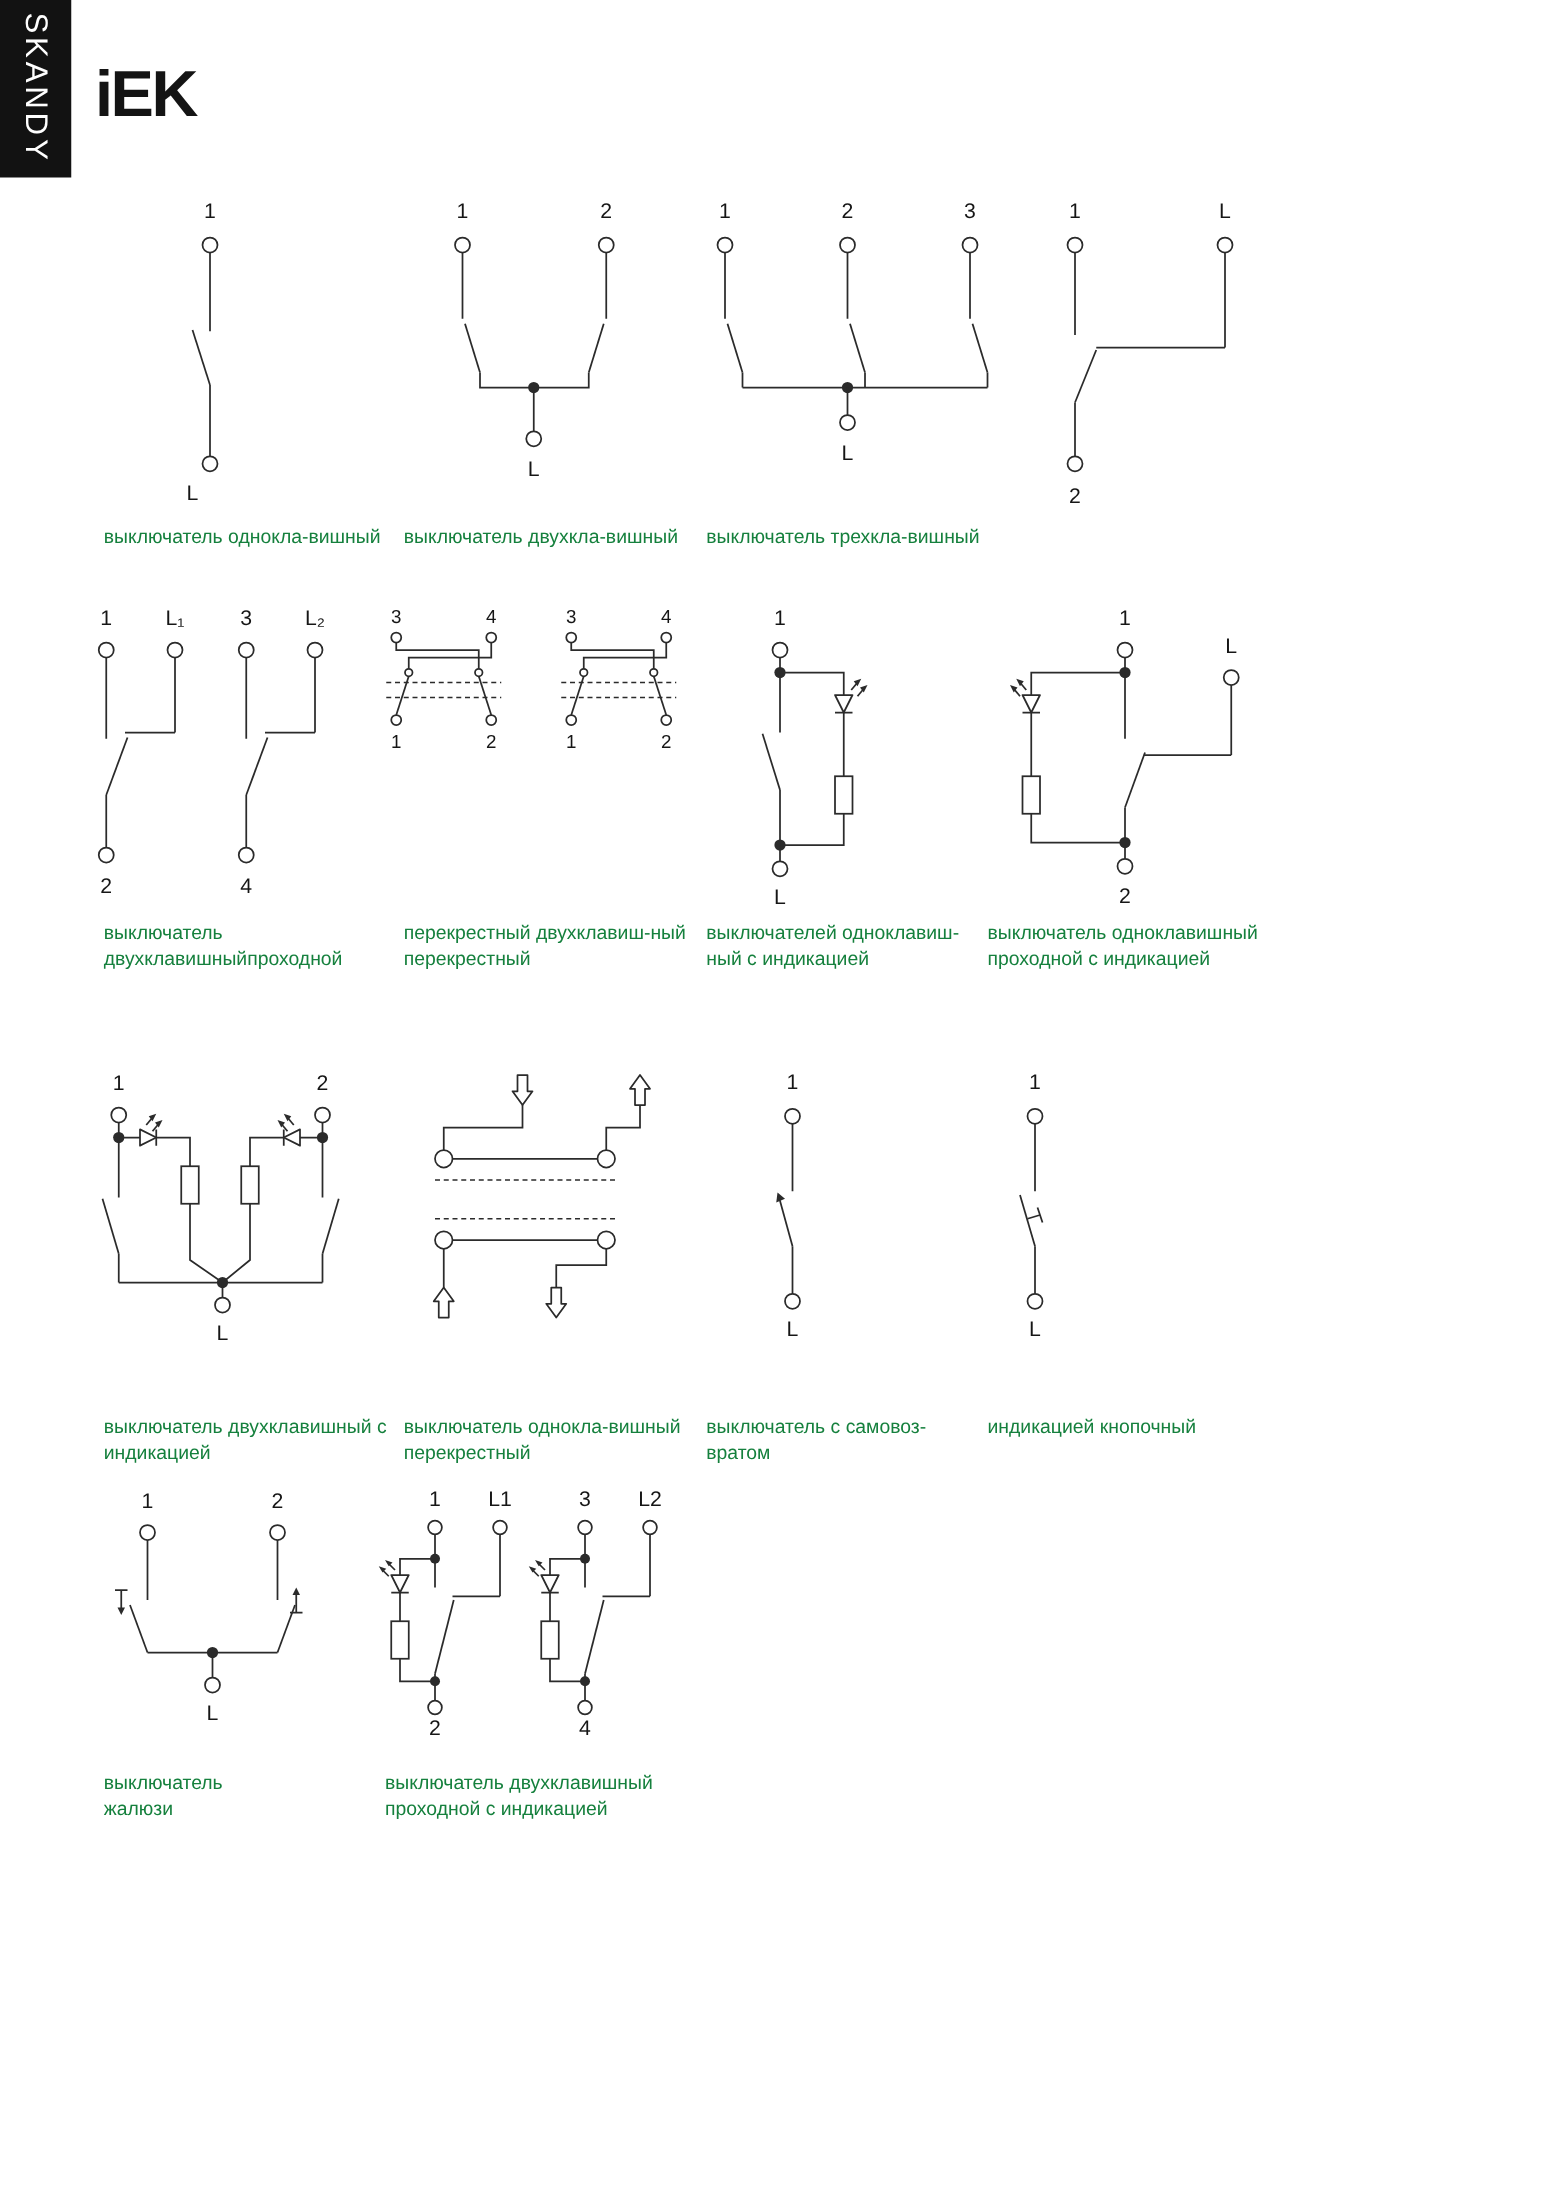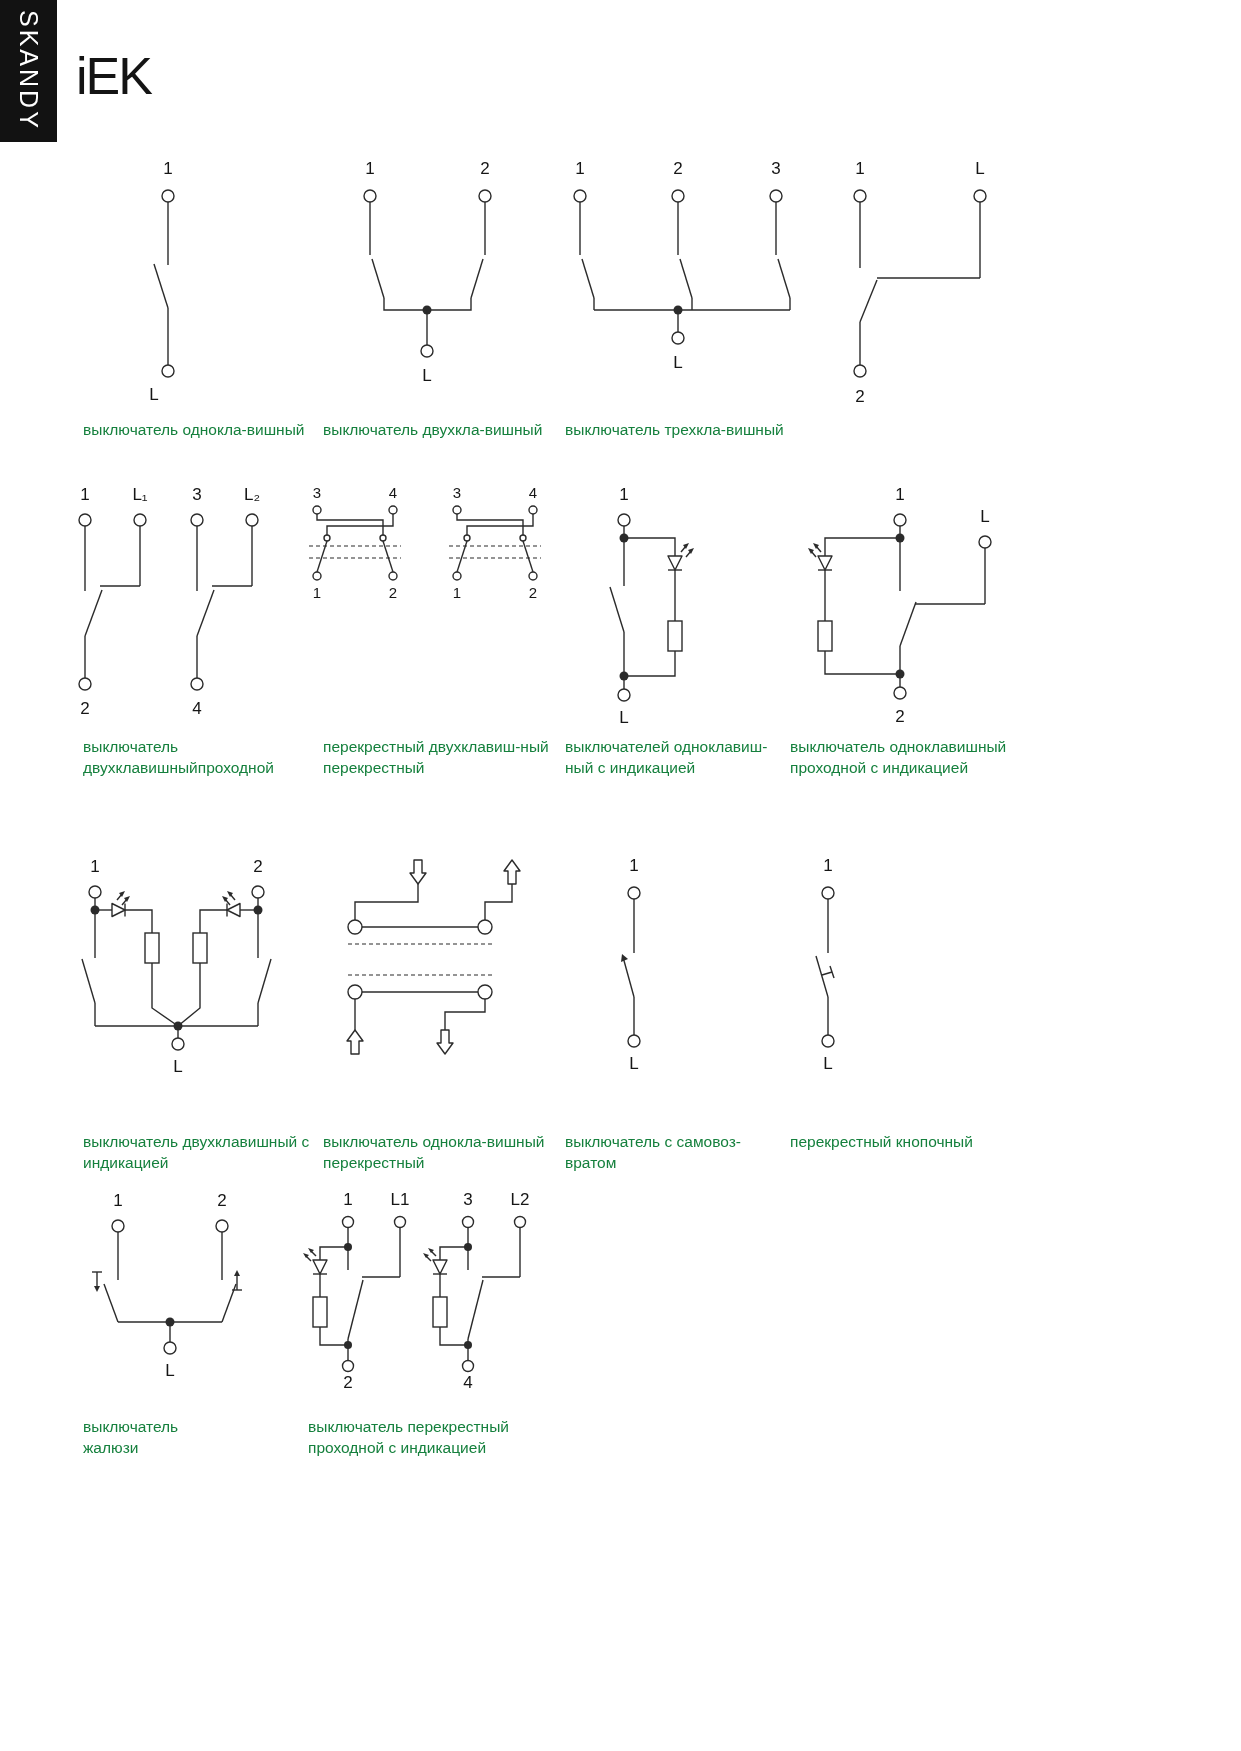--- a/index.html
+++ b/index.html
@@ -7,7 +7,7 @@
 .page{position:relative;width:1241px;height:1751px;background:#ffffff;overflow:hidden;margin:0 auto}
 .brand{position:absolute;left:0;top:0;width:57px;height:142px;background:#121212;display:flex;justify-content:center}
 .brand span{writing-mode:vertical-rl;color:#fff;font-size:25px;letter-spacing:3px;padding-top:10px;font-weight:500}
-.logo{position:absolute;left:76px;top:46px;font-size:52px;font-weight:normal;letter-spacing:-2px;color:#141414}
+.logo{position:absolute;left:76px;top:46px;font-size:52px;font-weight:bold;letter-spacing:-2px;color:#141414}
 .diagram{position:absolute}
 .dlabel{position:absolute;font-size:15.5px;line-height:1.35;color:#15803d}
 .dlabel div{white-space:nowrap}

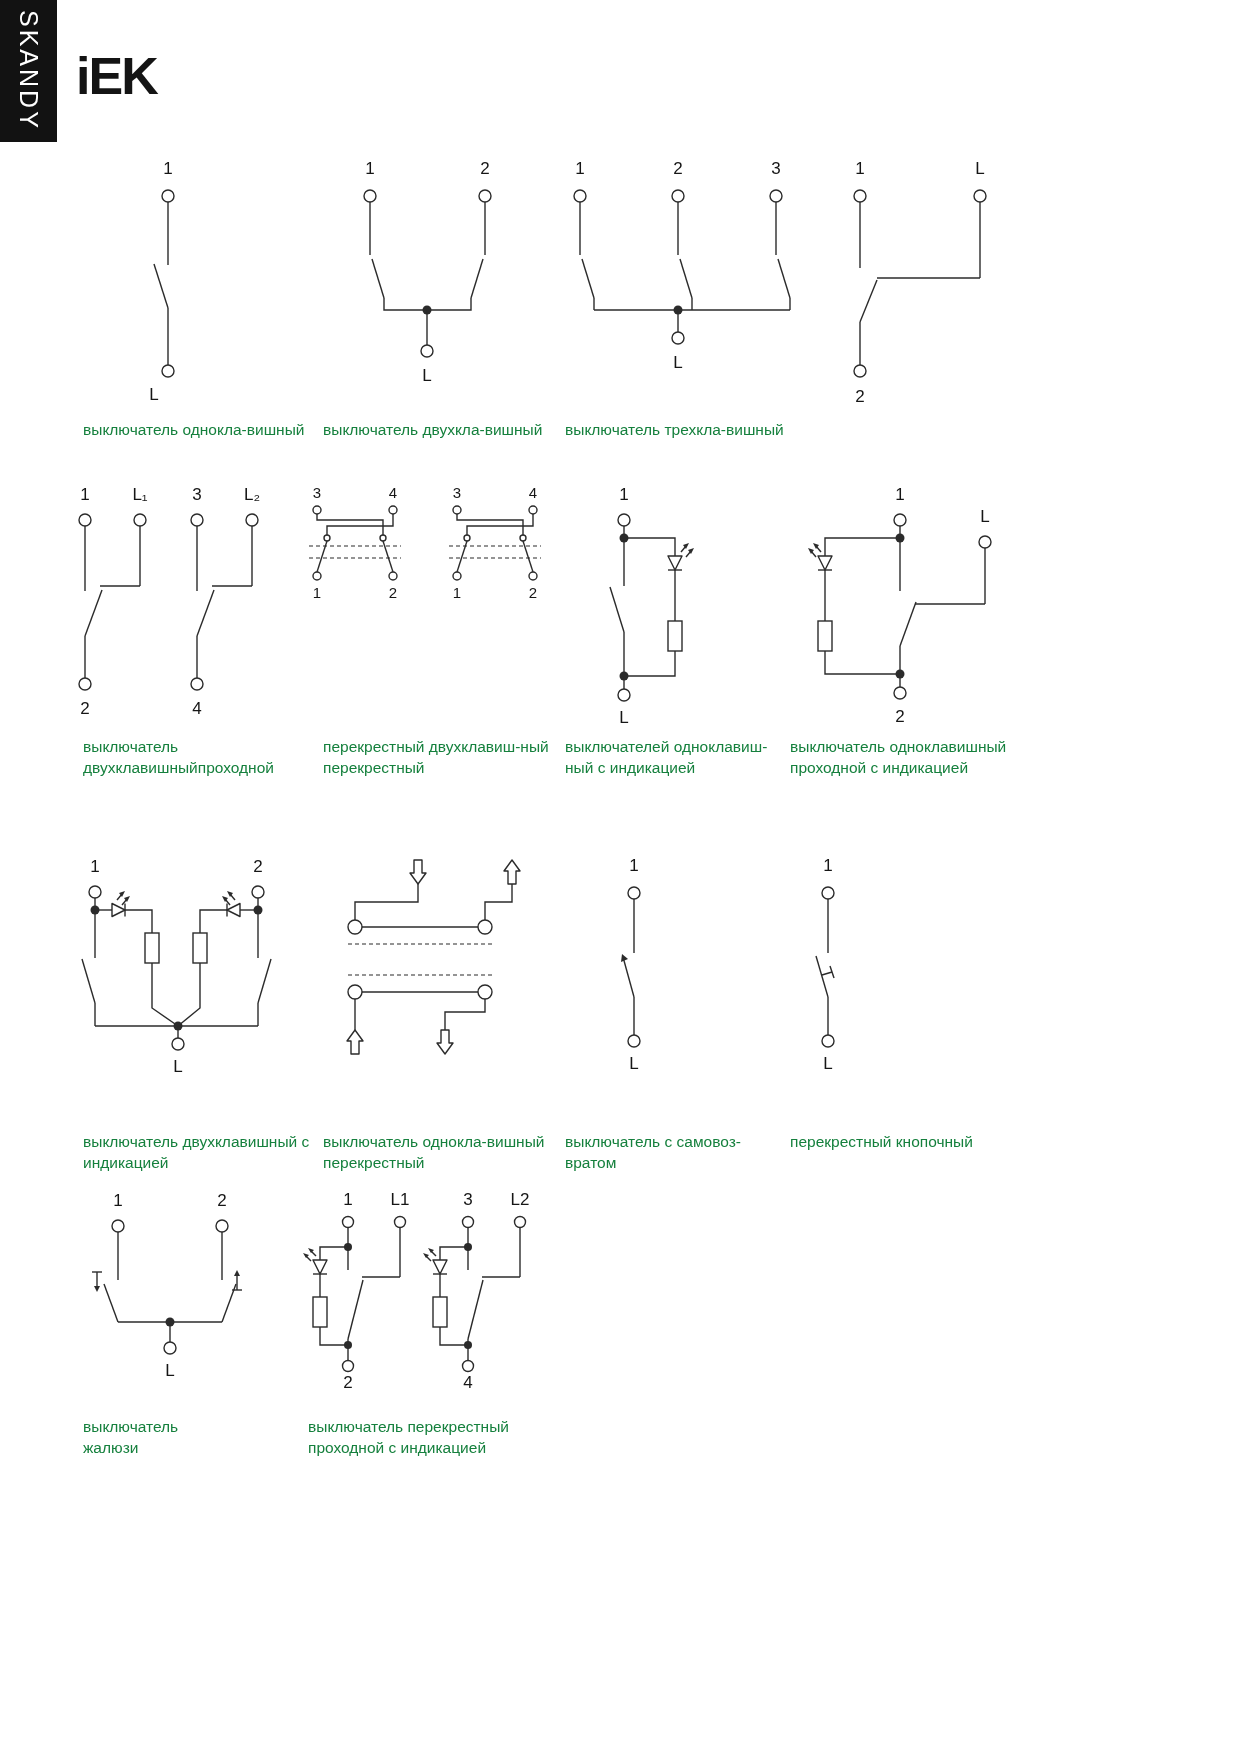--- a/index.html
+++ b/index.html
@@ -402,7 +402,7 @@
       <div>вратом</div>
   </div>
   <div class="dlabel" style="left:790px;top:1132px">
-    <div>перекрестный кнопочный</div>
+    <div>индикацией кнопочный</div>
       <div></div>
   </div>
 

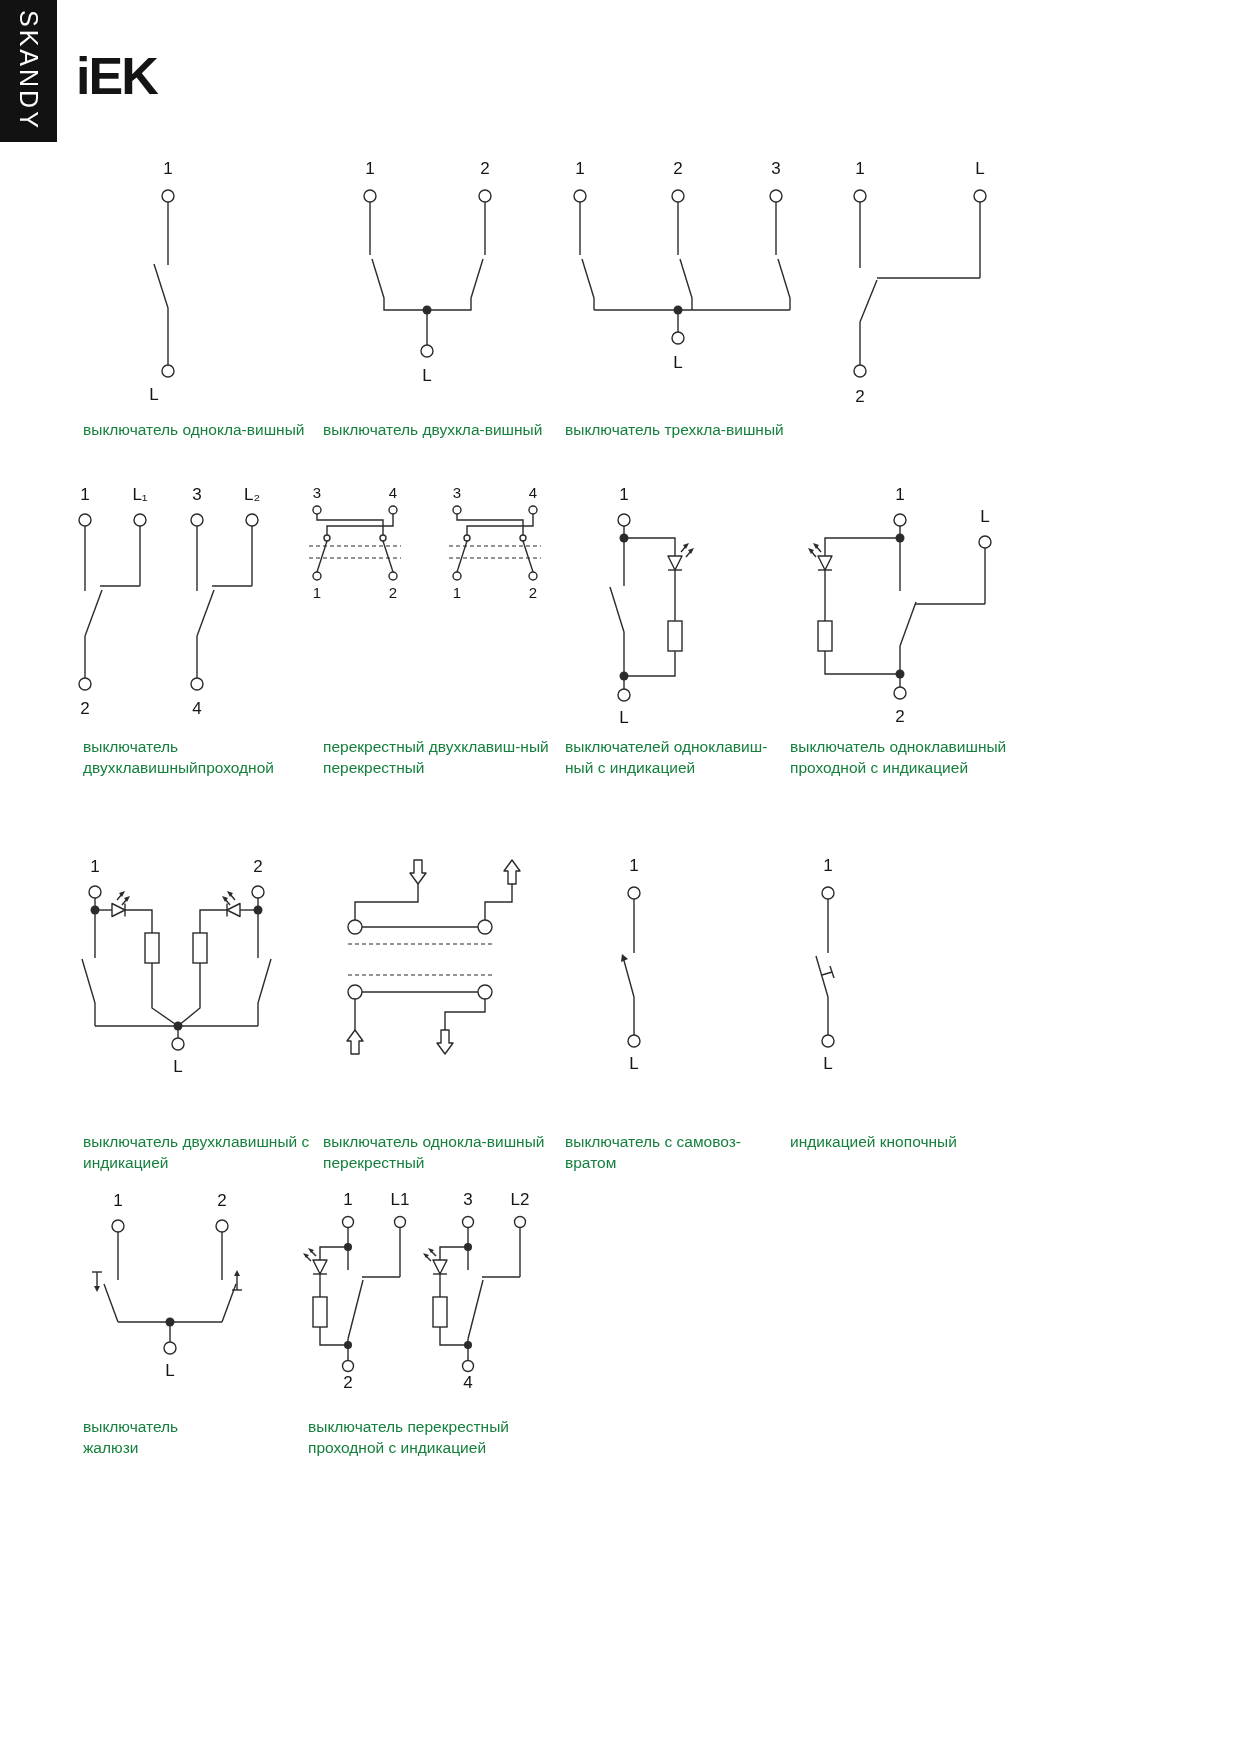--- a/index.html
+++ b/index.html
@@ -504,7 +504,7 @@
       <div>жалюзи</div>
   </div>
   <div class="dlabel" style="left:308px;top:1417px">
-    <div>выключатель перекрестный</div>
+    <div>выключатель двухклавишный</div>
       <div>проходной с индикацией</div>
   </div>
 

